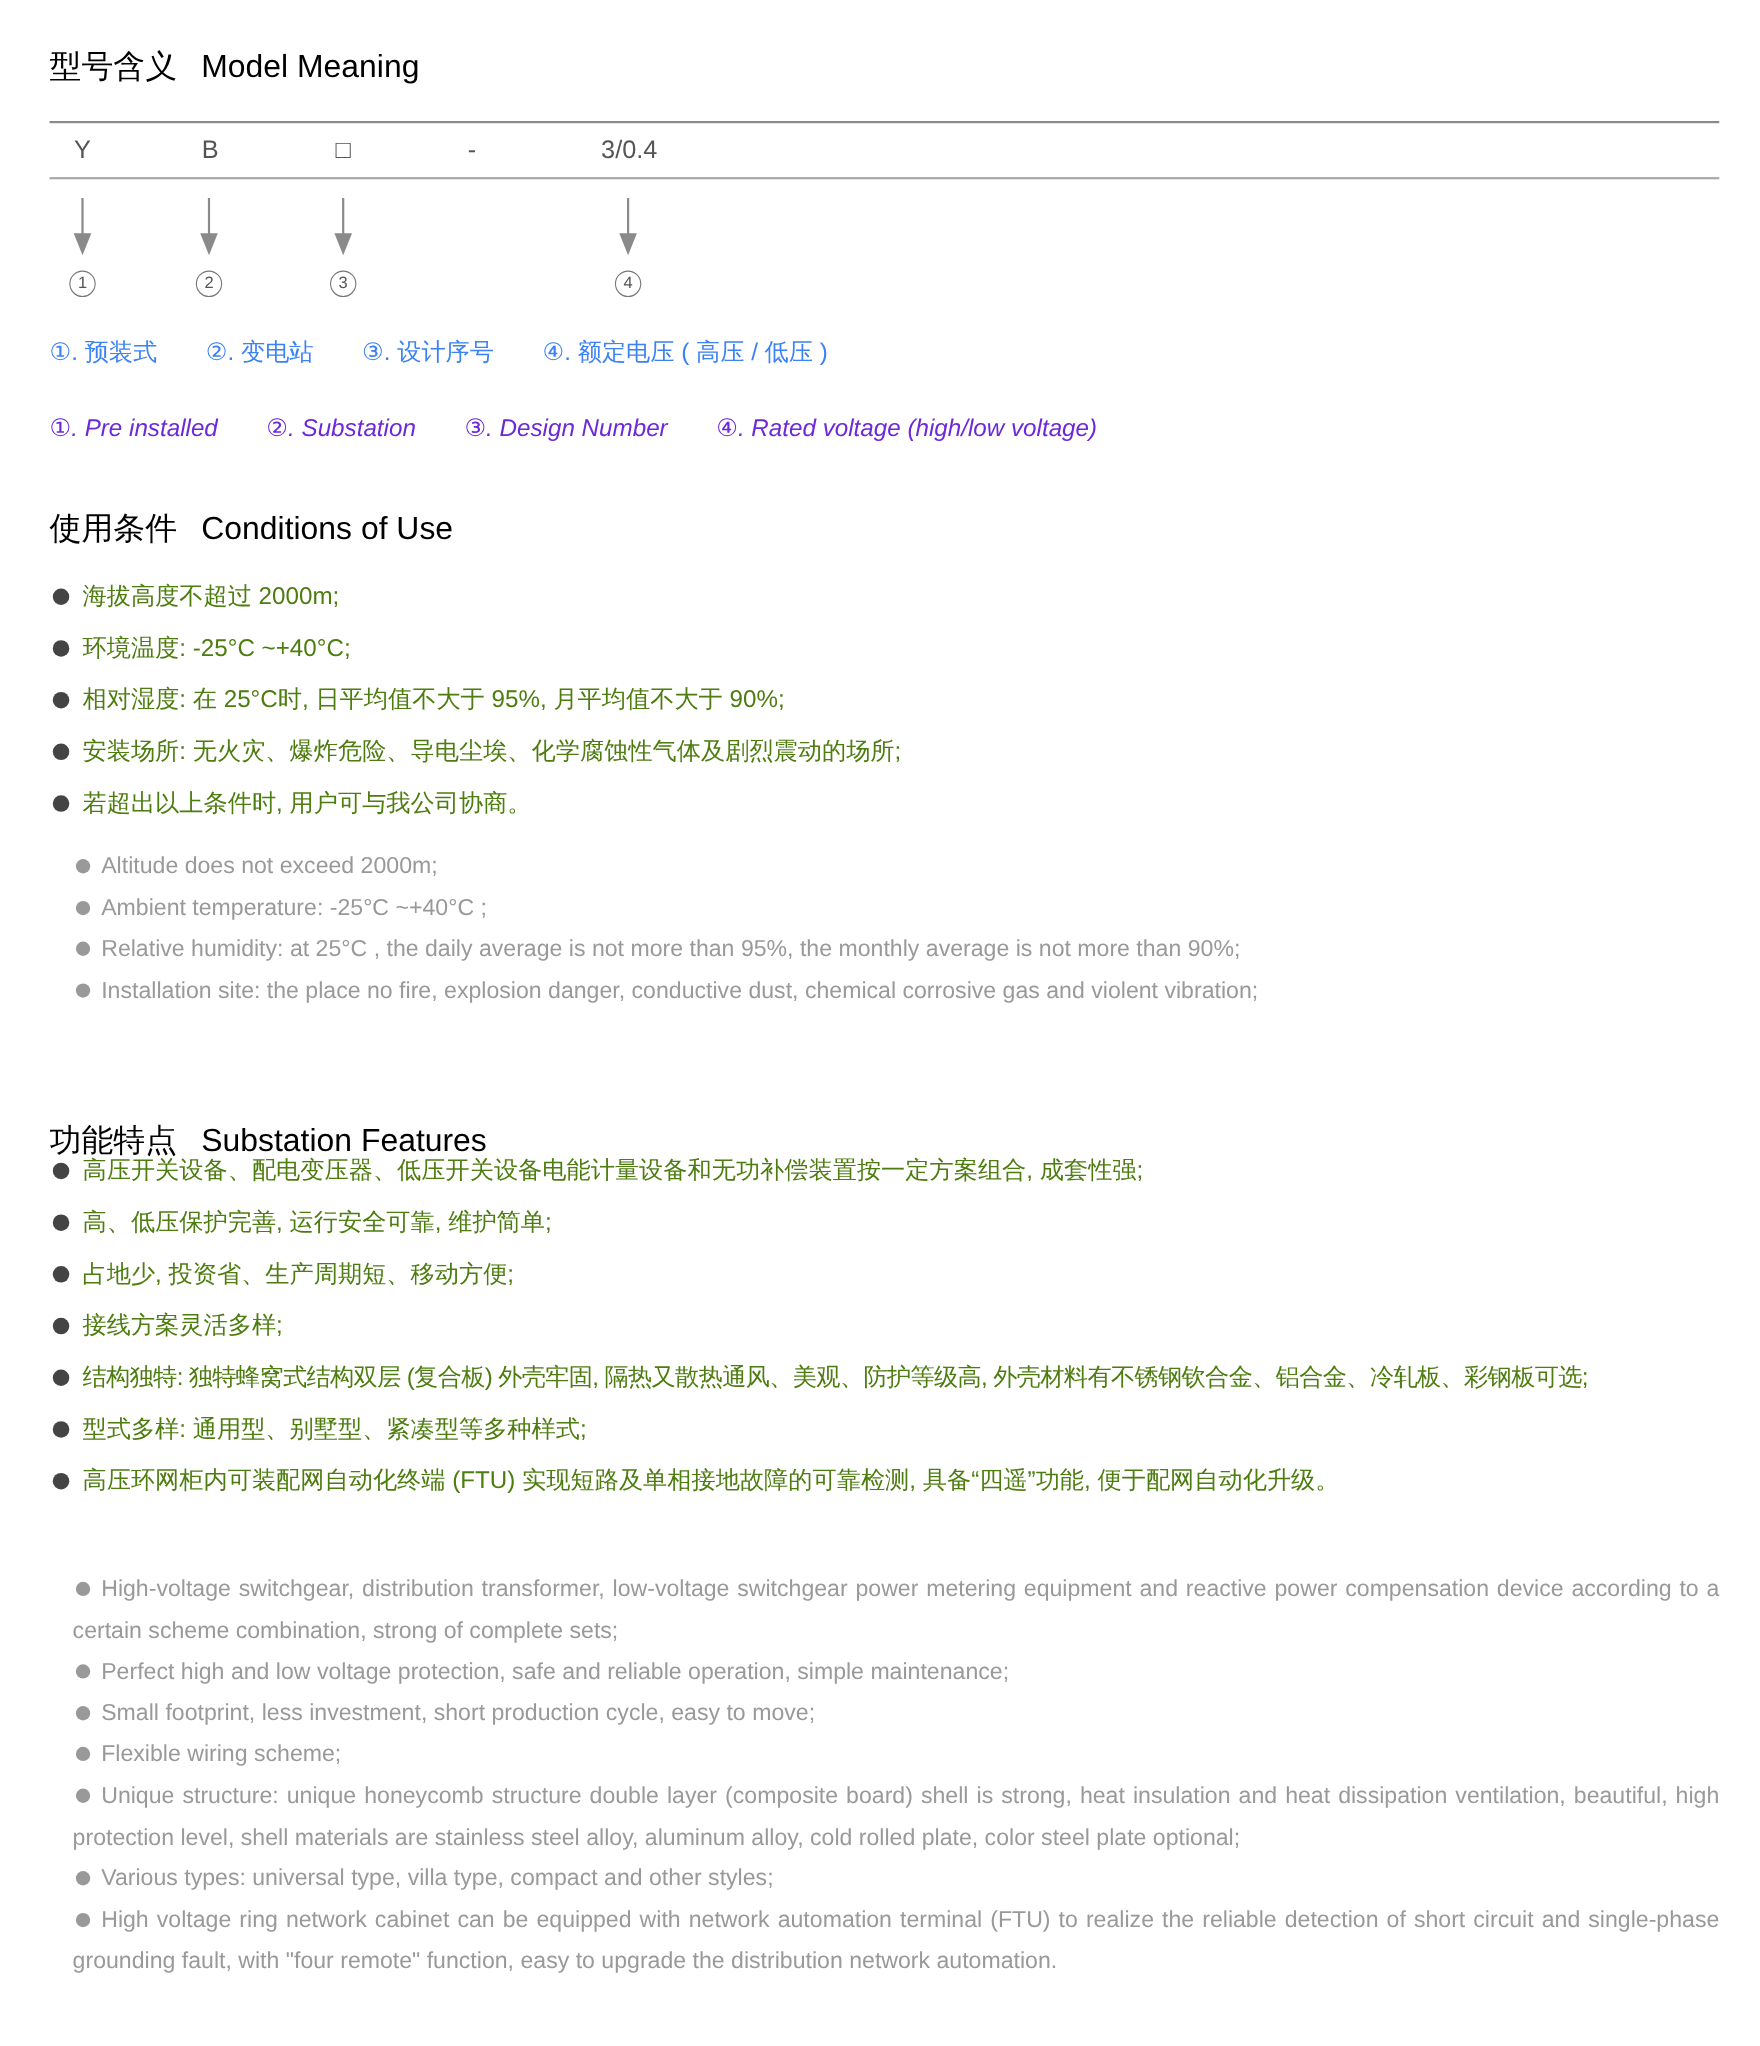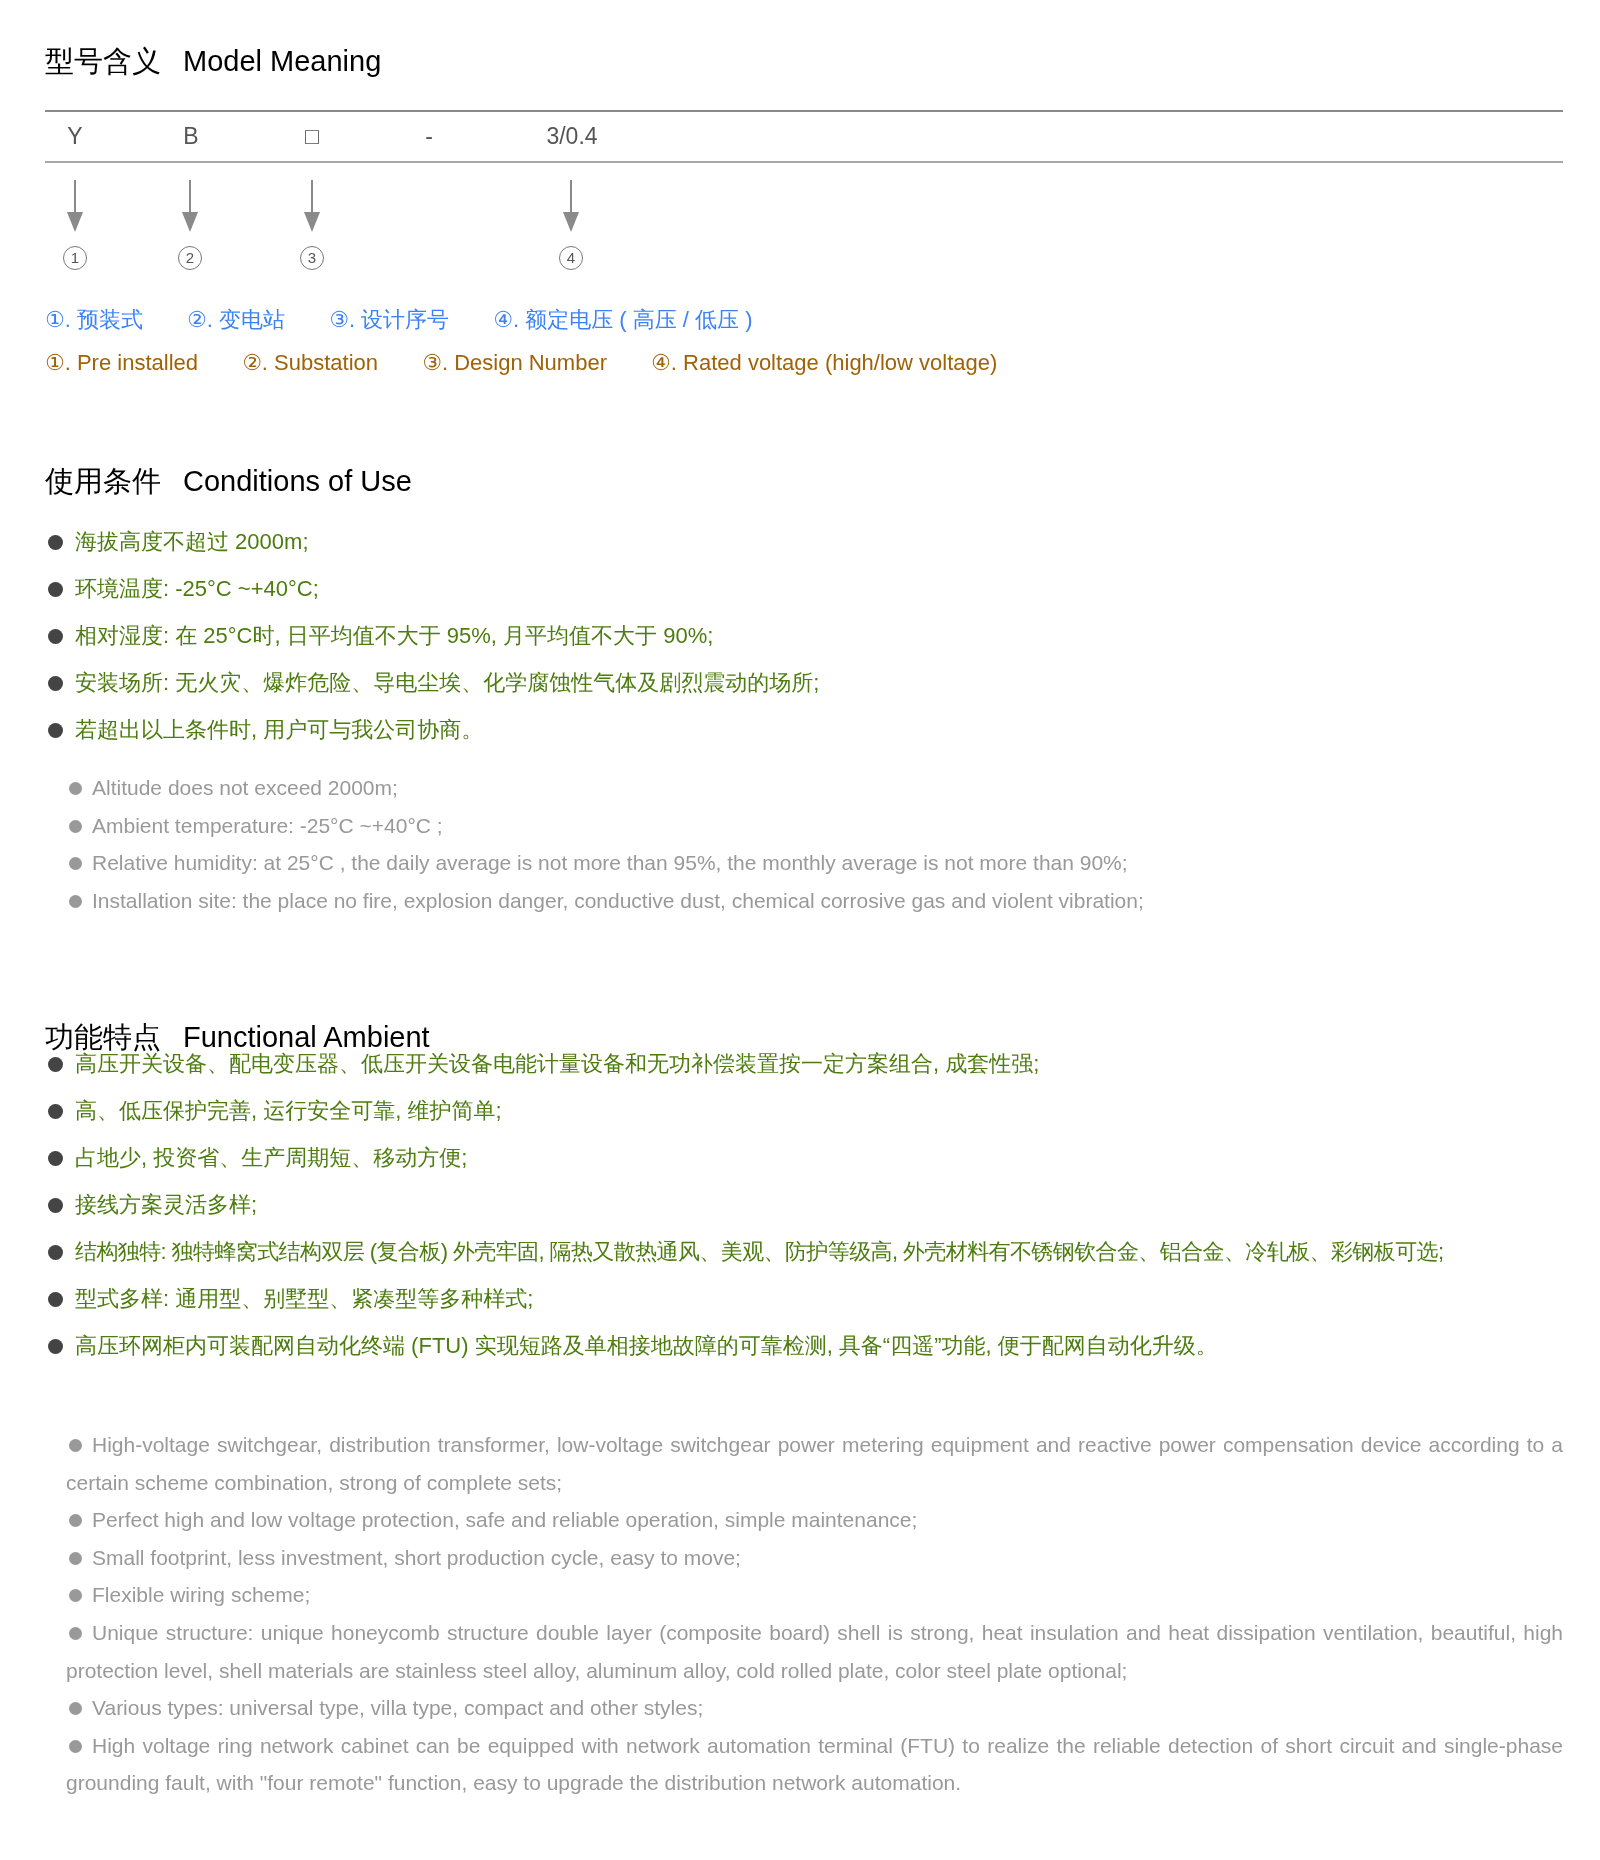--- a/index.html
+++ b/index.html
@@ -23,7 +23,7 @@
     transform: translateX(-50%); font-size: 15px; line-height: 22px; text-align: center; color: #555; box-sizing: content-box; }
   .legend { position: absolute; left: 45px; white-space: nowrap; font-size: 22px; line-height: 30px; }
   .legend.zh { top: 305px; color: #3b82f6; }
-  .legend.en { top: 348px; color: #a16207; }
+  .legend.en { top: 374px; color: #6d28d9; font-style: italic; }
   .legend .item { display: inline-block; }
   .legend.zh .item { margin-right: 38px; }
   .legend.en .item { margin-right: 38px; }

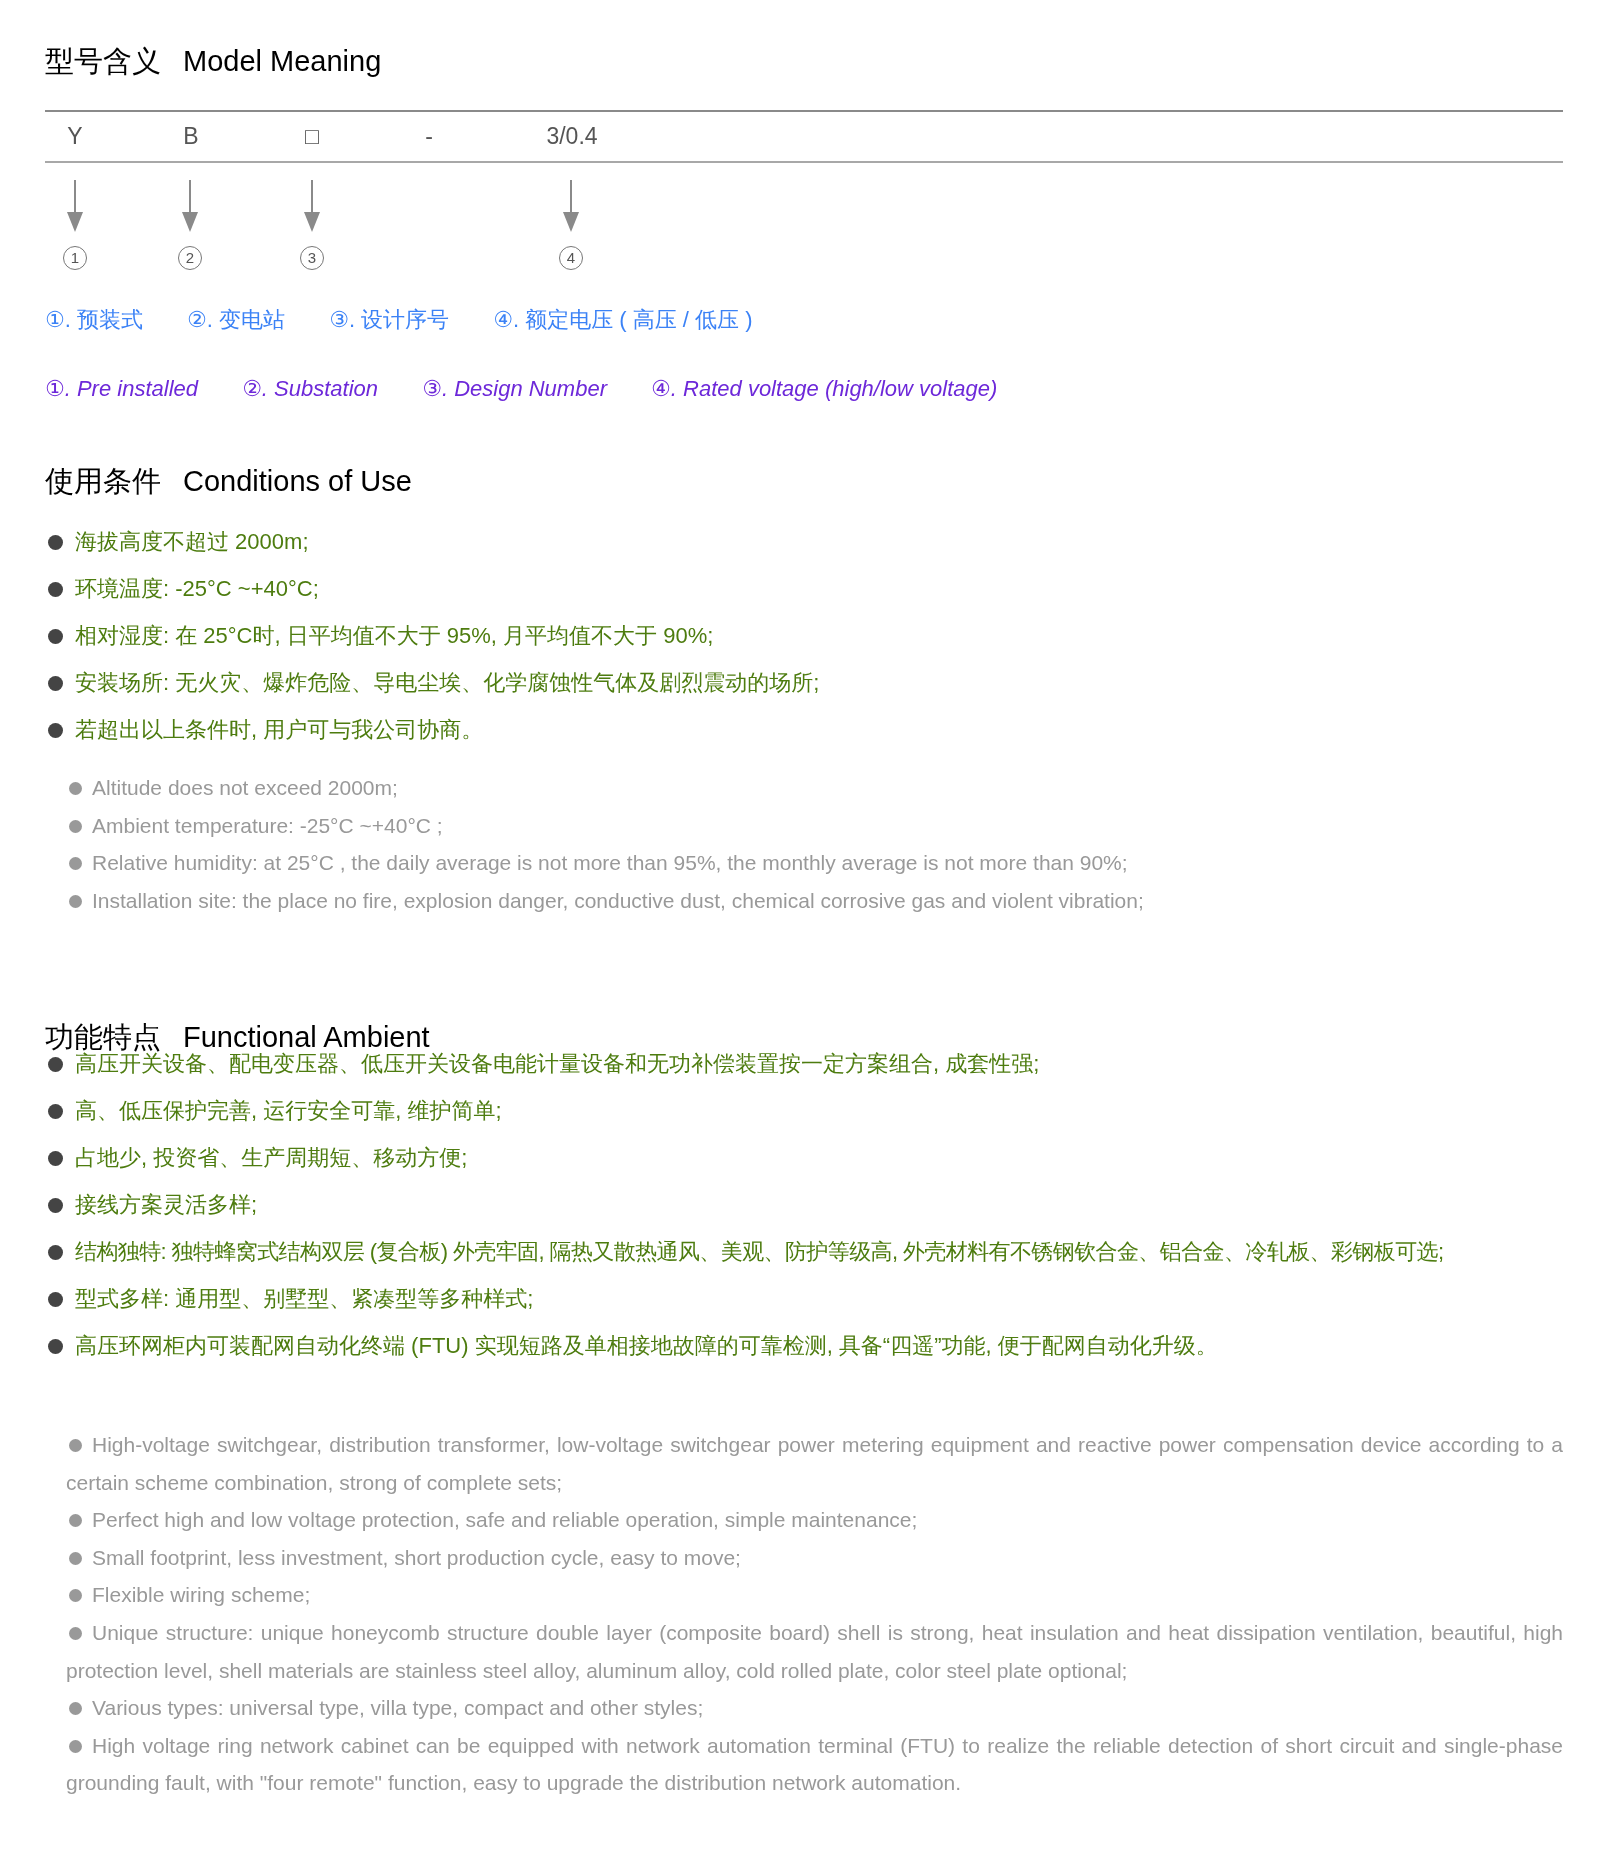--- a/index.html
+++ b/index.html
@@ -111,7 +111,7 @@
 </ul>
 
 <div class="heading" style="top:1019px;">
-  <span class="zh">功能特点</span><span class="en">Functional Ambient</span>
+  <span class="zh">功能特点</span><span class="en">Substation Features</span>
 </div>
 
 <ul class="bullet-list zh" style="top:1040px;">

